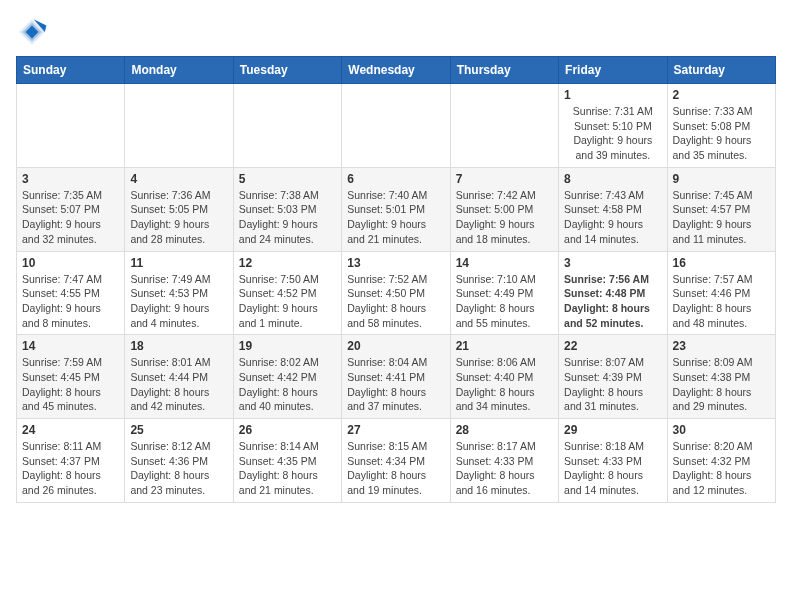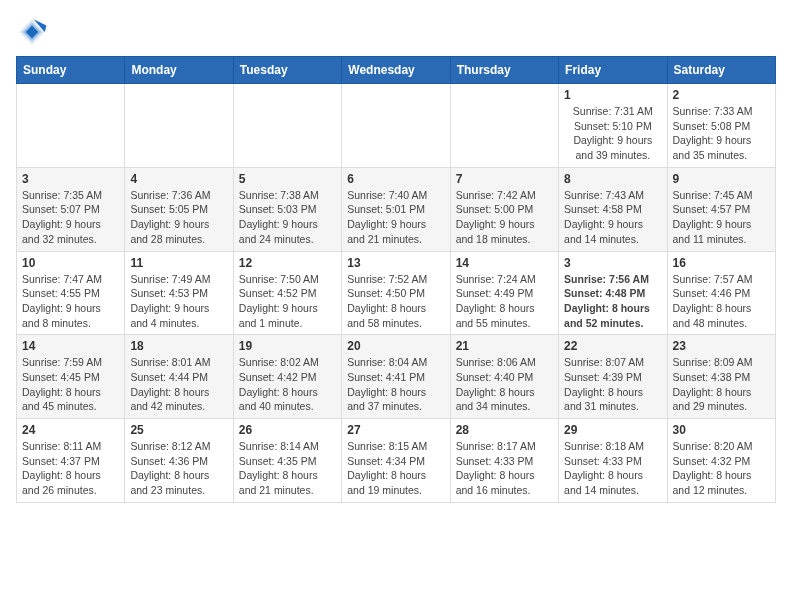--- a/index.html
+++ b/index.html
@@ -213,7 +213,7 @@
         </td>
         <td>
           <span class="day-number">14</span>
-          <div class="day-info" style="white-space: pre-line;">Sunrise: 7:24 AM
+          <div class="day-info" style="white-space: pre-line;">Sunrise: 7:10 AM
 Sunset: 4:49 PM
 Daylight: 8 hours and 55 minutes.</div>
         </td>

